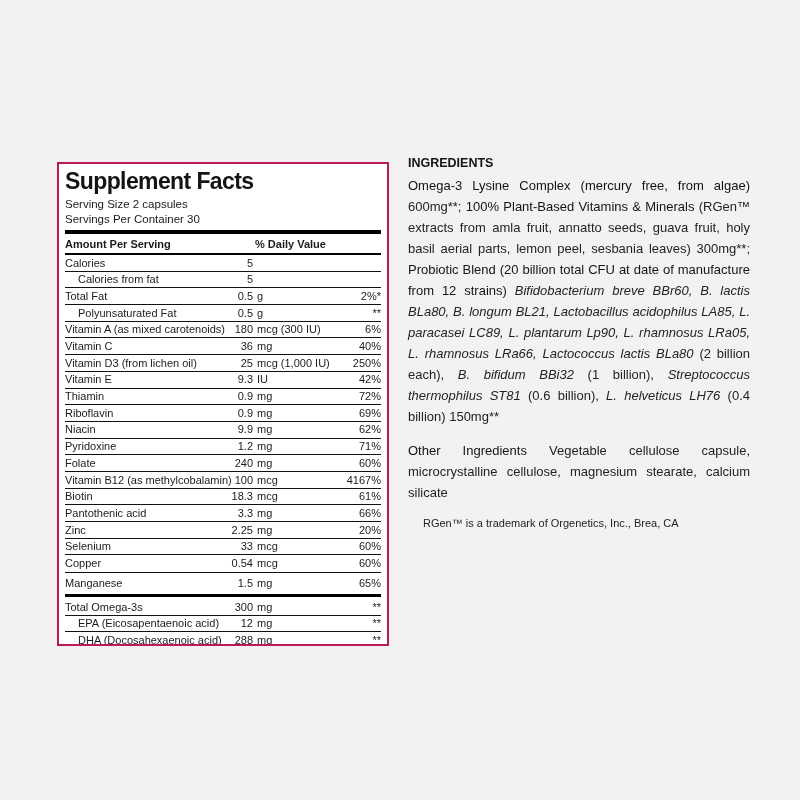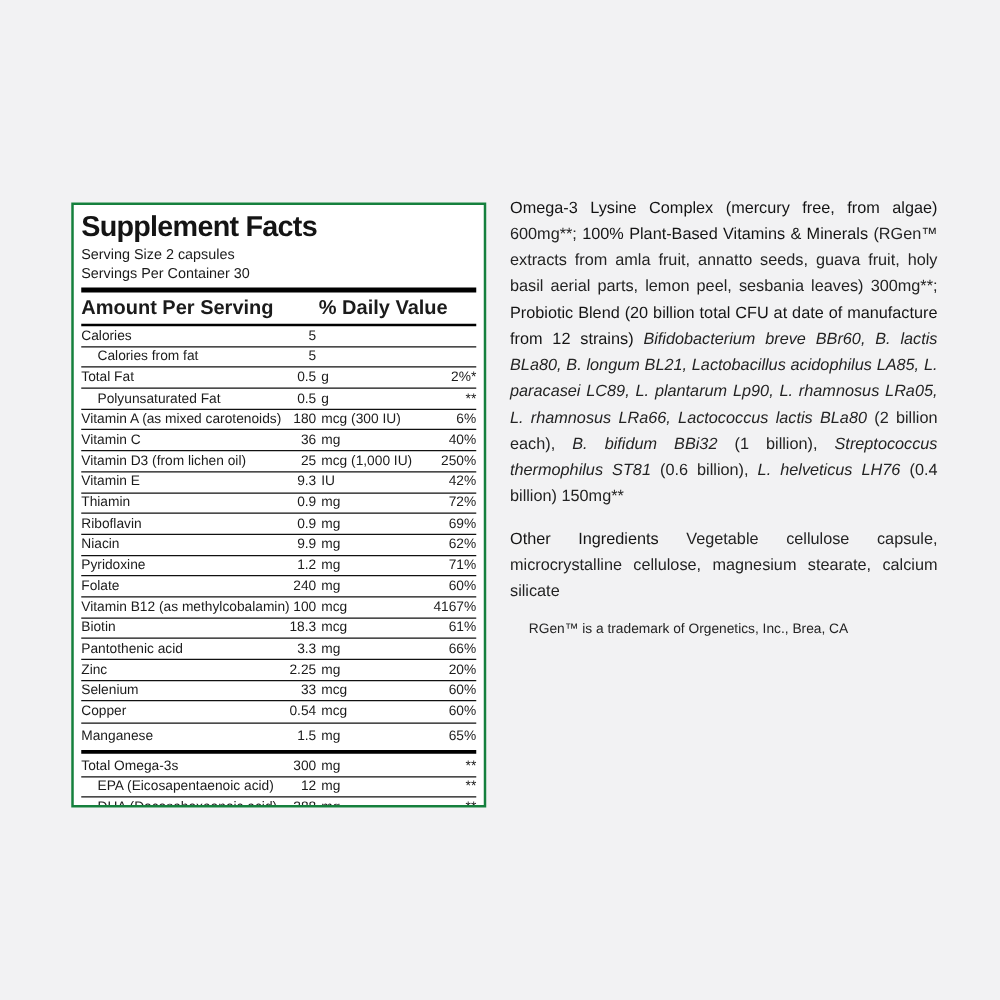--- a/index.html
+++ b/index.html
@@ -104,6 +104,7 @@
   </section>
 
   <section class="ingredients">
+    <h2>INGREDIENTS</h2>
     <p class="just"><span class="b">Omega-3 Lysine Complex (mercury free, from algae) </span><span class="">600mg**; </span><span class="b">100% Plant-Based Vitamins &amp; Minerals </span><span class="">(RGen™ extracts from amla fruit, annatto seeds, guava fruit, holy basil aerial parts, lemon peel, sesbania leaves) 300mg**; </span><span class="b">Probiotic Blend (20 billion total CFU at date of manufacture from 12 strains) </span><span class="i">Bifidobacterium breve BBr60, B. lactis BLa80, B. long­um BL21, Lactobacillus acidophilus LA85, L. paracasei LC89, L. plantarum Lp90, L. rhamnosus LRa05, L. rhamnosus LRa66, Lactococcus lactis BLa80 </span><span class="">(2 billion each), </span><span class="i">B. bifidum BBi32 </span><span class="">(1 bil­lion), </span><span class="i">Streptococcus thermophilus ST81 </span><span class="">(0.6 billion), </span><span class="i">L. helveticus LH76 </span><span class="">(0.4 billion) 150mg**</span></p>
     <p class="just"><span class="b">Other Ingredients </span><span class="">Vegetable cellulose capsule, microcrystal­line cellulose, magnesium stearate, calcium silicate</span></p>
     <p class="trademark">RGen™ is a trademark of Orgenetics, Inc., Brea, CA</p>

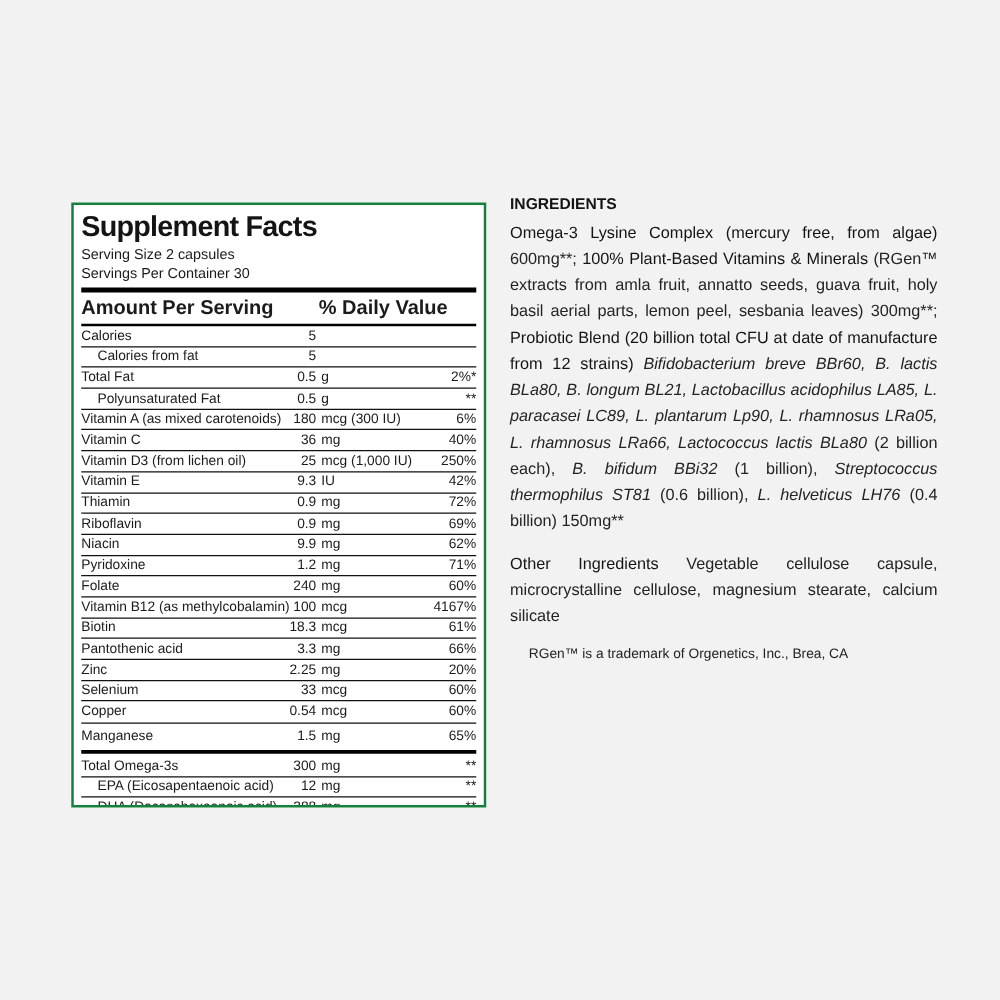--- a/index.html
+++ b/index.html
@@ -16,7 +16,7 @@
   
   .panel{
     position:absolute;left:57px;top:162px;width:332px;height:484px;
-    background:#ffffff;border:2px solid #15803d;box-sizing:border-box;
+    background:#ffffff;border:2px solid #be185d;box-sizing:border-box;
     padding:5px 6px 4px 6px;overflow:hidden;
   }
   .panel h1{

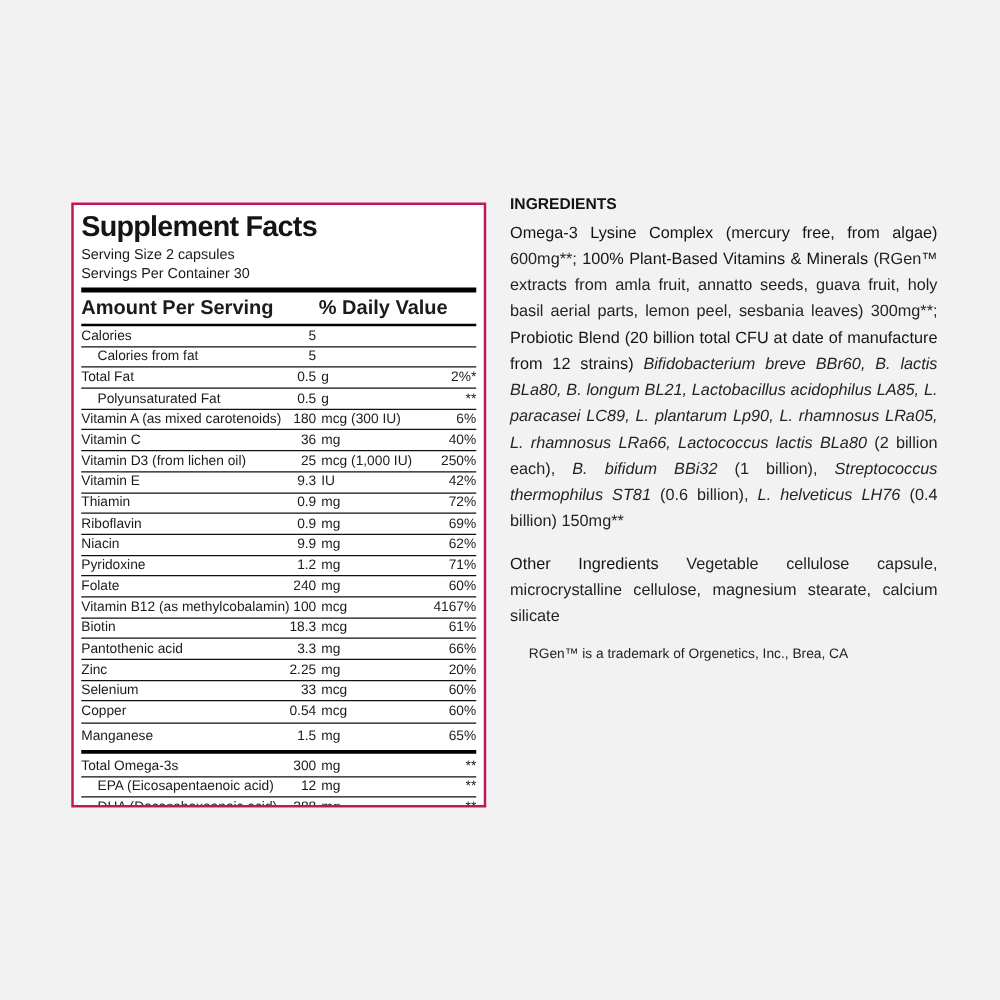--- a/index.html
+++ b/index.html
@@ -26,7 +26,7 @@
   .serving{font-size:11.5px;line-height:15px;}
   .bar-thick{height:4px;background:#000;margin-top:3px;}
   .thead{
-    position:relative;font-weight:bold;font-size:16px;
+    position:relative;font-weight:bold;font-size:11px;
     padding:4px 0 3px 0;border-bottom:2px solid #000;
   }
   .thead .dvh{position:absolute;left:142px;top:4px;margin-left:48px;}

